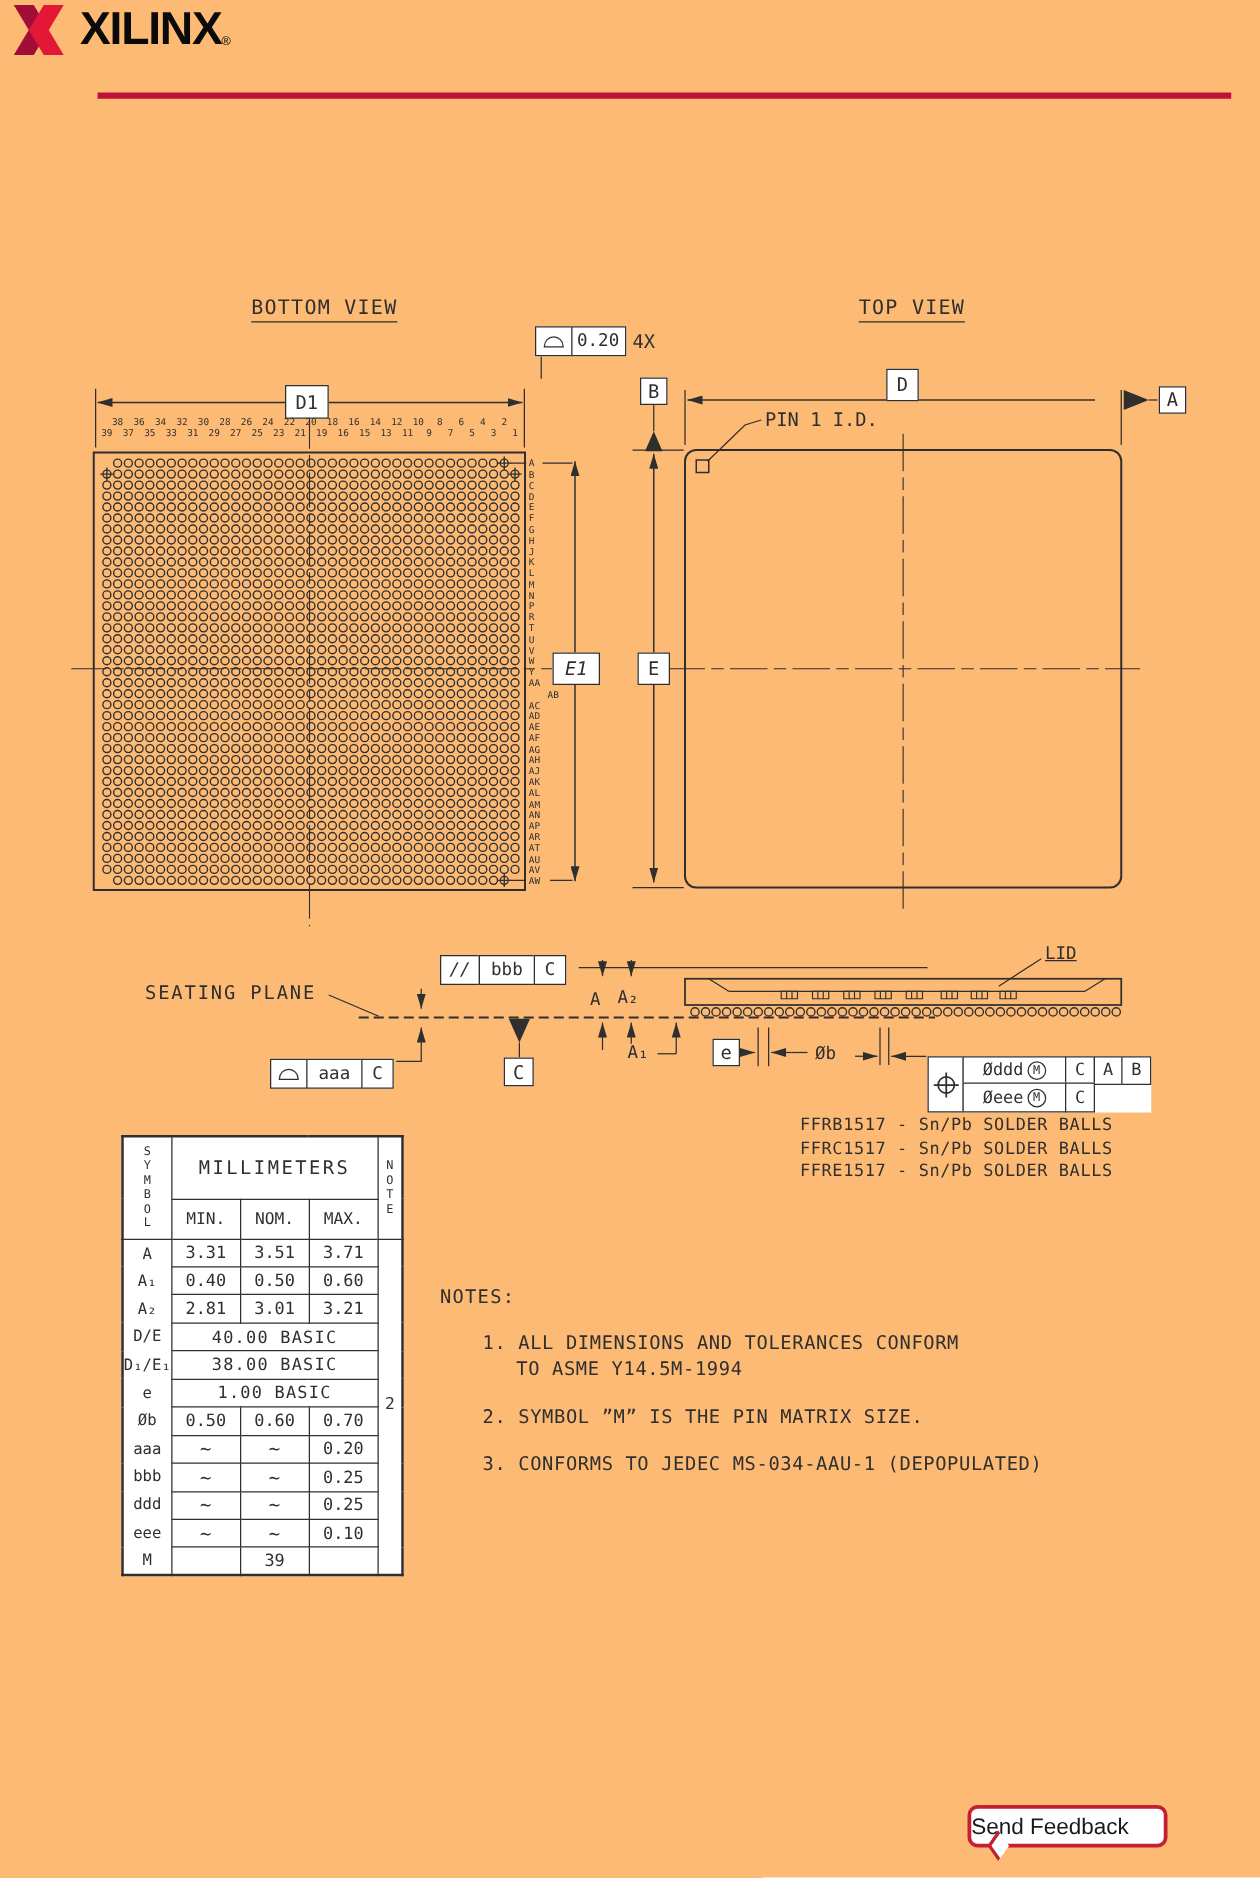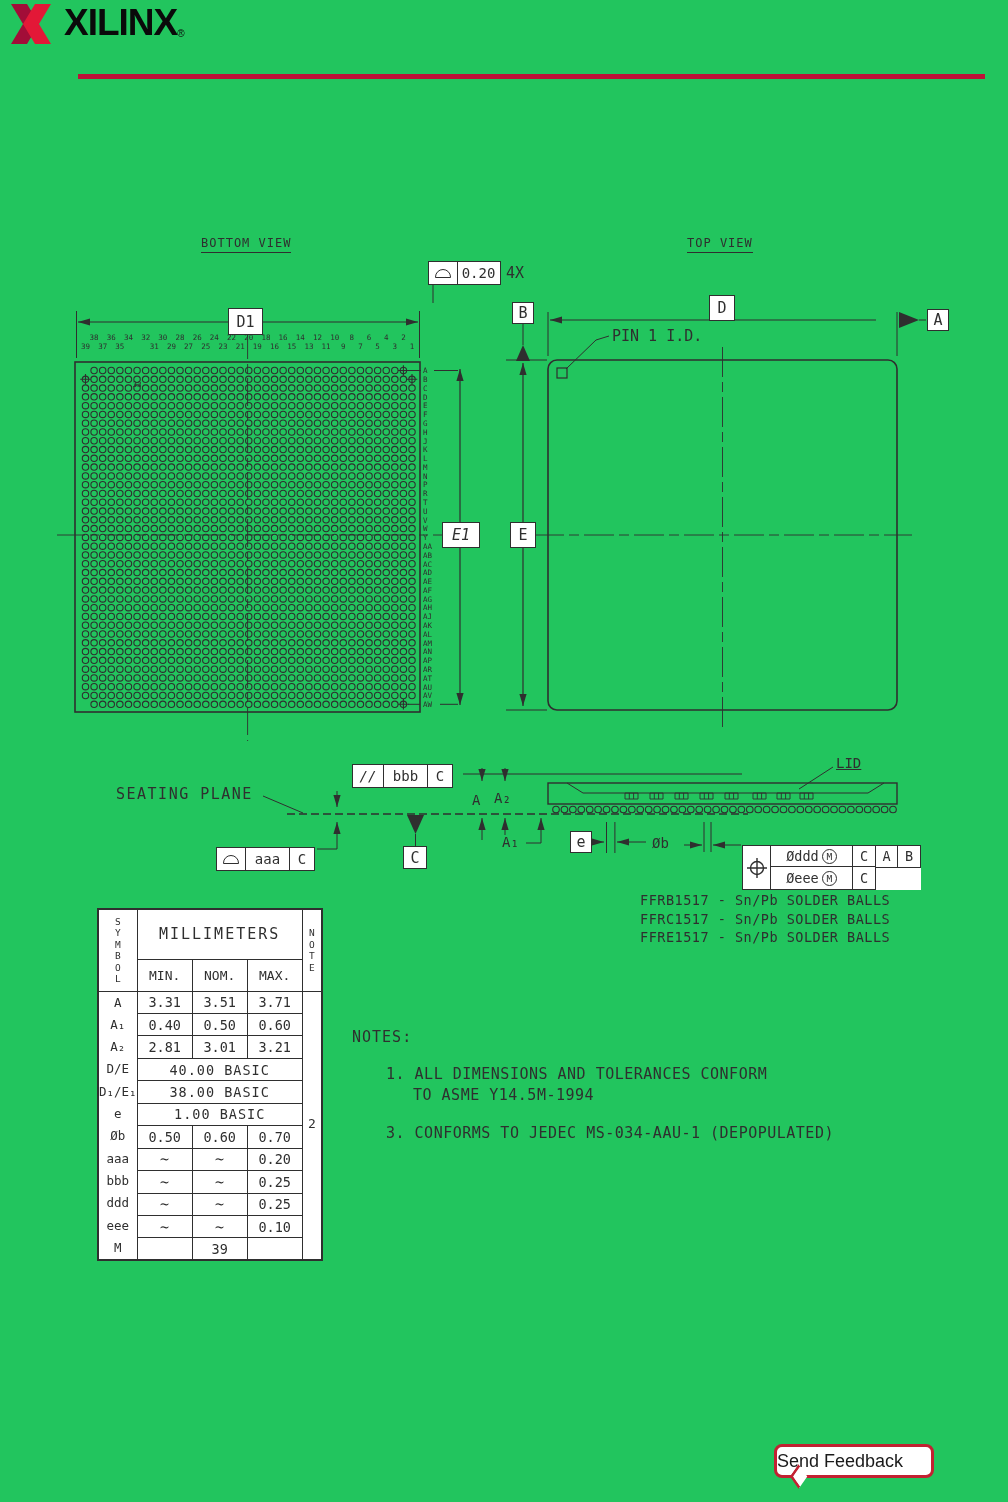--- a/index.html
+++ b/index.html
@@ -4,7 +4,7 @@
 <style>
   * { margin:0; padding:0; box-sizing:border-box; }
   html,body { background:#fff; }
-  #canvas { position:relative; width:1008px; height:1502px; background:#22c55e; overflow:hidden;
+  #canvas { position:relative; width:1008px; height:1502px; background:#fdba74; overflow:hidden;
             font-family:"DejaVu Sans Mono", monospace; color:#2f2f2f; }
   .abs { position:absolute; }
   .t { position:absolute; white-space:pre; color:#2f2f2f; }

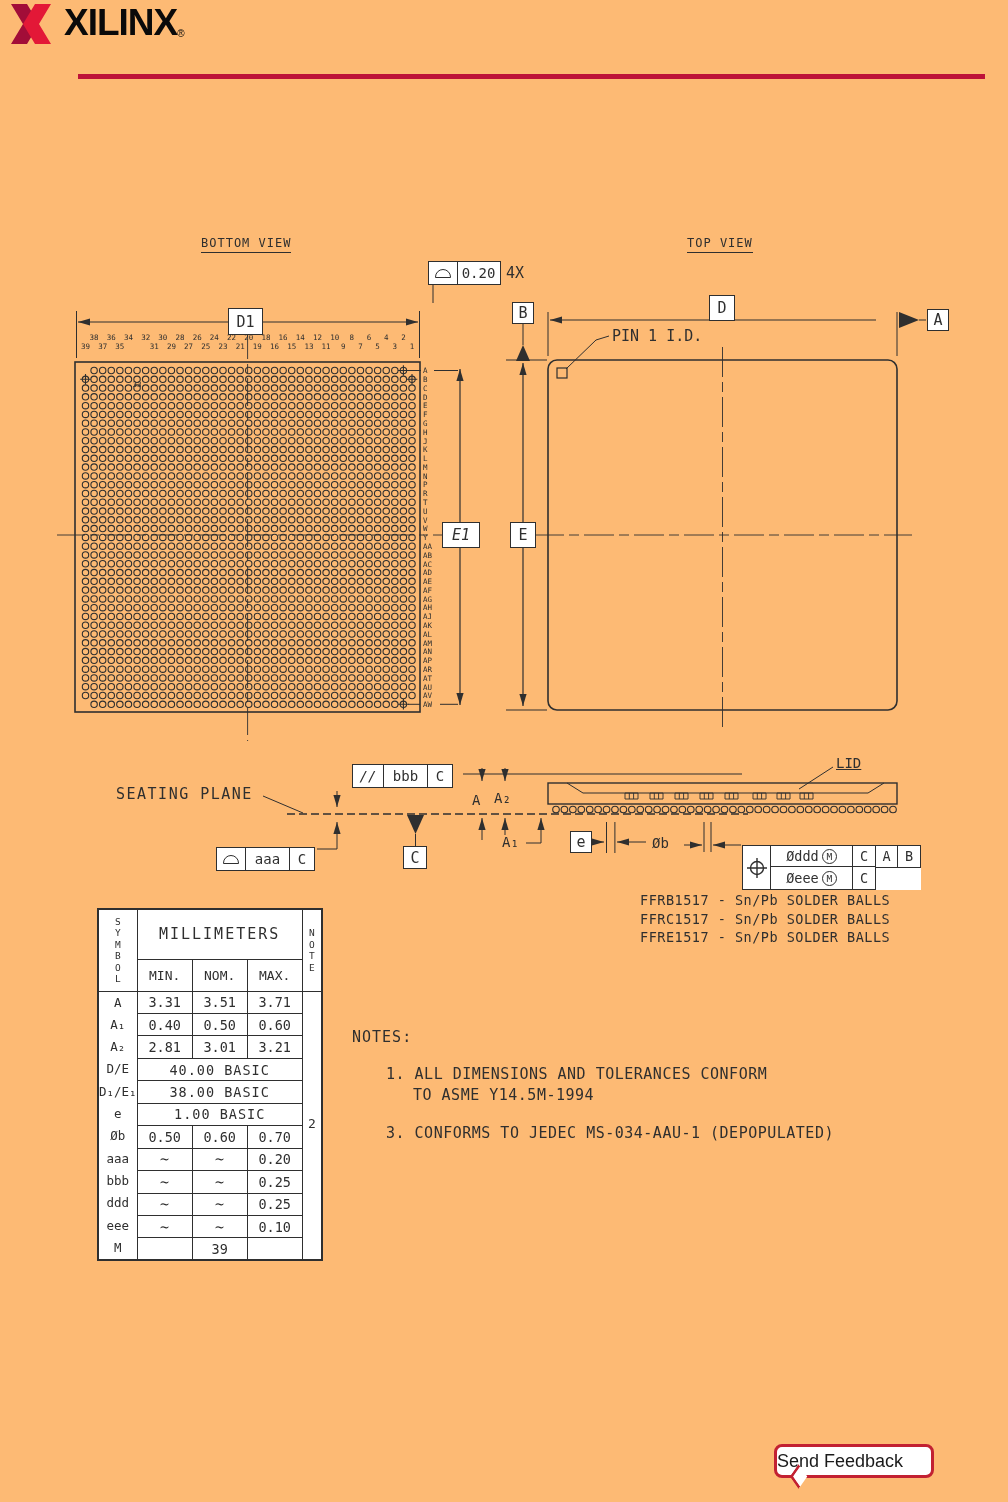--- a/index.html
+++ b/index.html
@@ -15,7 +15,7 @@
   #reg { font-family:"Liberation Sans", sans-serif; font-size:10px; color:#0a0a0a; margin-top:24px; }
   #red-rule { position:absolute; left:78px; top:74px; width:907px; height:5px; background:#be1238; }
   
-  .view-title { position:absolute; font-size:12px; letter-spacing:1px; color:#2f2f2f; }
+  .view-title { position:absolute; font-size:16px; letter-spacing:1px; color:#2f2f2f; }
   .view-title span { border-bottom:1.6px solid #2f2f2f; padding-bottom:2px; }
   
   .dimbox { position:absolute; border:1.5px solid #2f2f2f; background:#fff; display:flex;

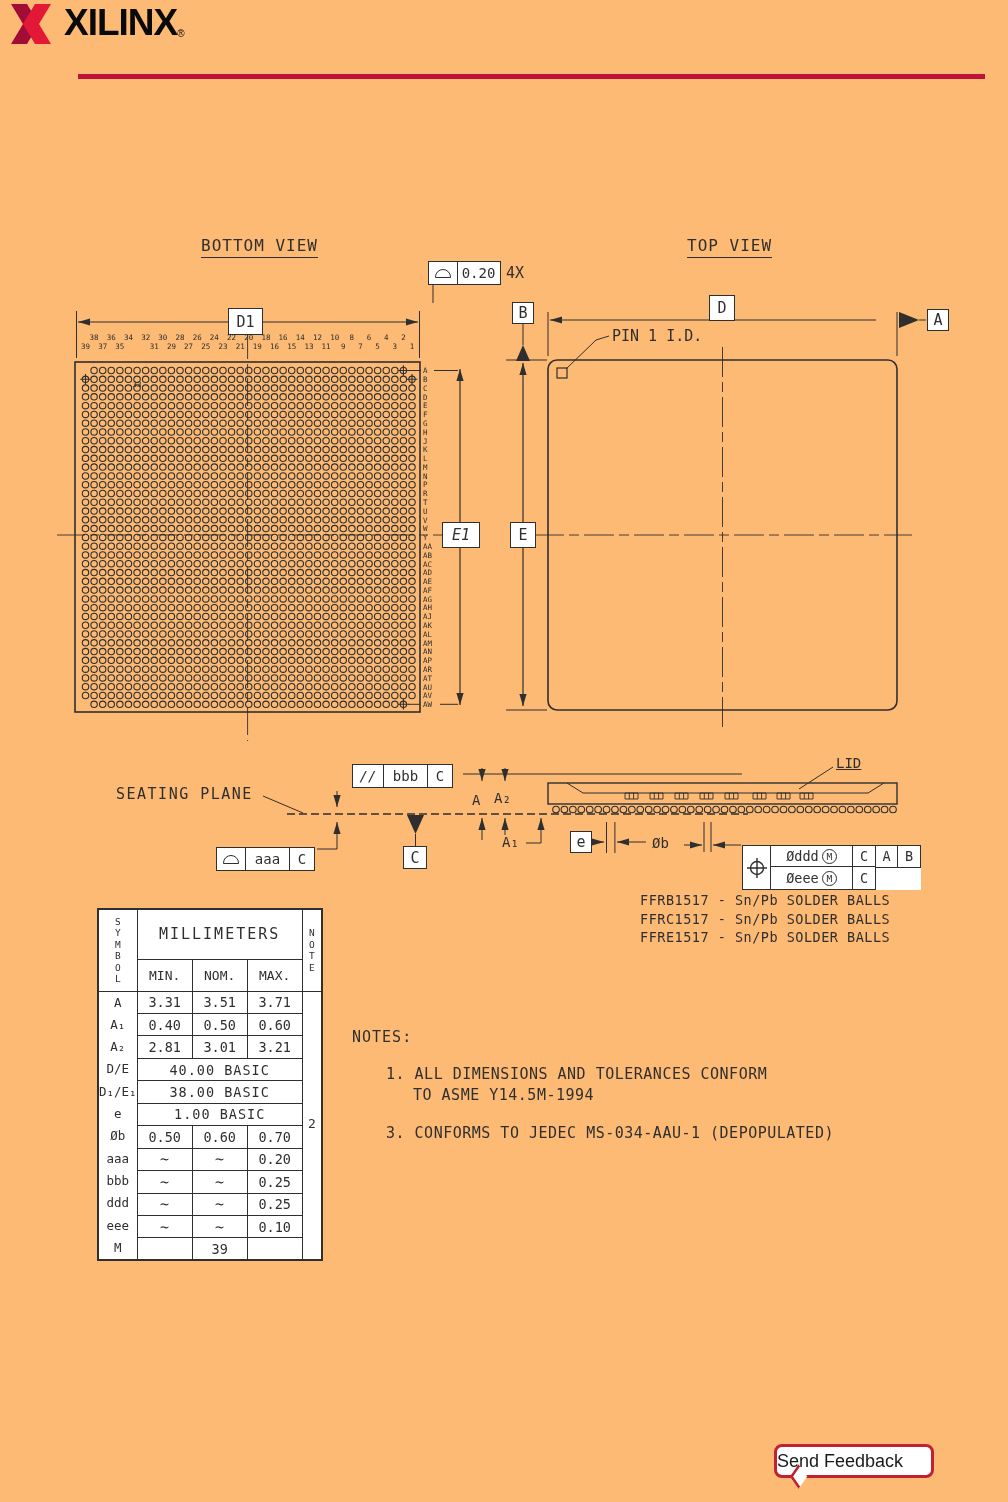--- a/index.html
+++ b/index.html
@@ -1805,7 +1805,7 @@
       <span class="colnum" style="left: 104.276px; top: 333px;">36</span>
       <span class="colnum" style="left: 112.868px; top: 342px;">35</span>
       <span class="colnum" style="left: 121.46px; top: 333px;">34</span>
-      <span class="colnum" style="left: 130.052px; top: 342px; margin-top: 38px;">33</span>
+      <span class="colnum" style="left: 130.052px; top: 342px;">33</span>
       <span class="colnum" style="left: 138.644px; top: 333px;">32</span>
       <span class="colnum" style="left: 147.236px; top: 342px;">31</span>
       <span class="colnum" style="left: 155.828px; top: 333px;">30</span>

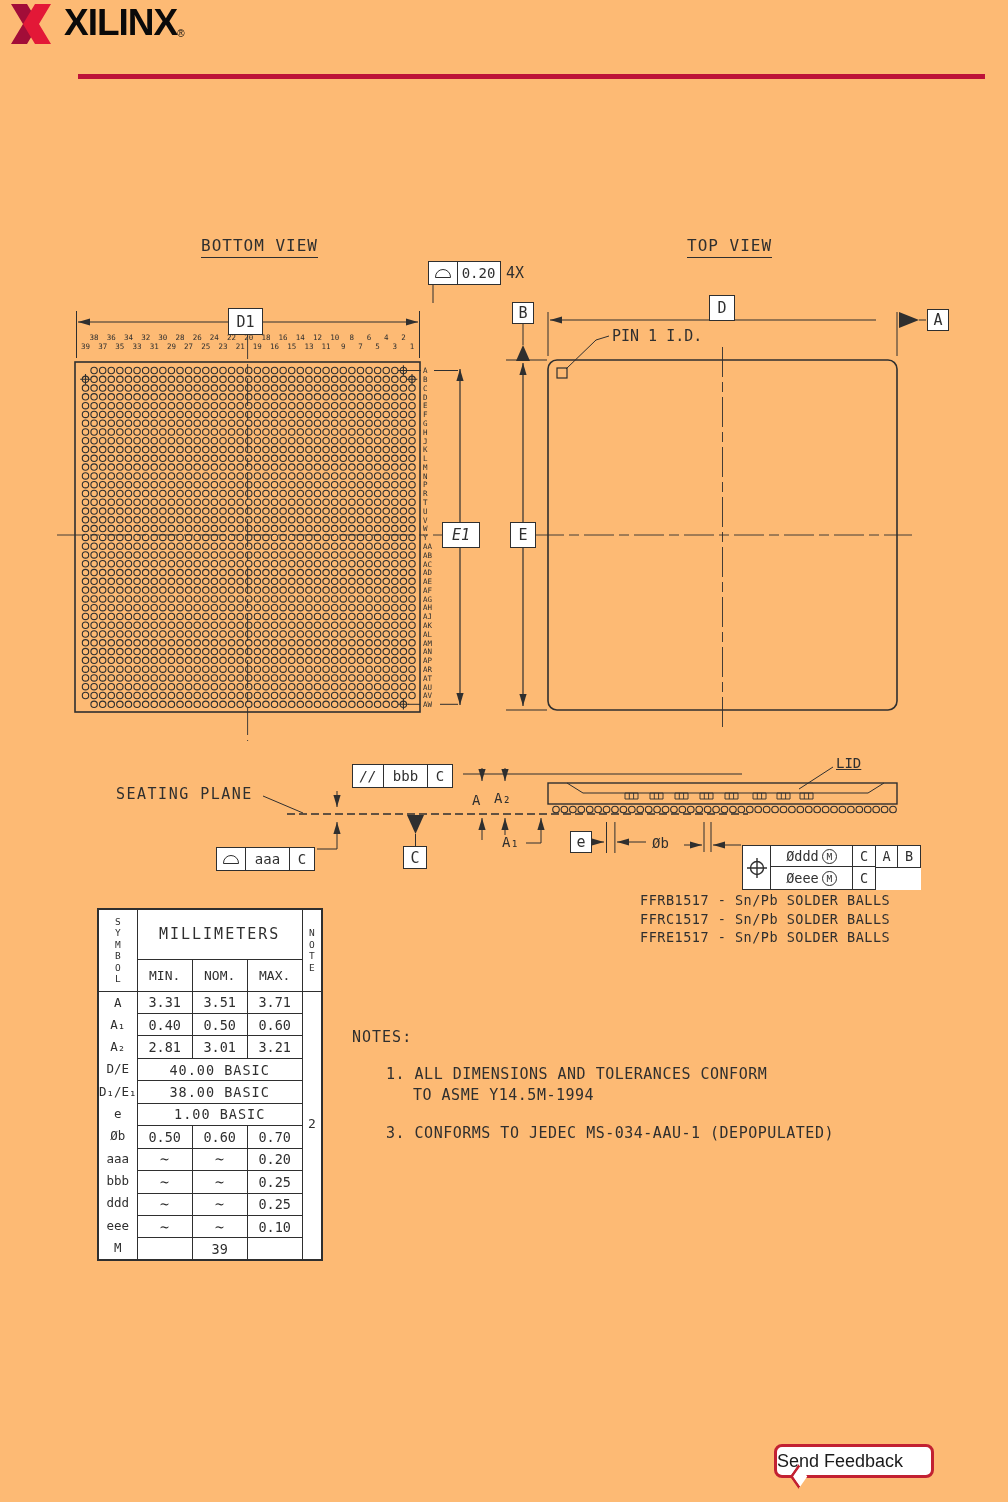--- a/index.html
+++ b/index.html
@@ -1861,7 +1861,7 @@
       <span class="rowlab" style="left: 423px; top: 524.412px;">W</span>
       <span class="rowlab" style="left: 423px; top: 533.196px;">Y</span>
       <span class="rowlab" style="left: 423px; top: 541.98px;">AA</span>
-      <span class="rowlab" style="left: 423px; top: 550.764px;">AB</span>
+      <span class="rowlab" style="left: 438px; top: 550.764px;">AB</span>
       <span class="rowlab" style="left: 423px; top: 559.548px;">AC</span>
       <span class="rowlab" style="left: 423px; top: 568.332px;">AD</span>
       <span class="rowlab" style="left: 423px; top: 577.116px;">AE</span>

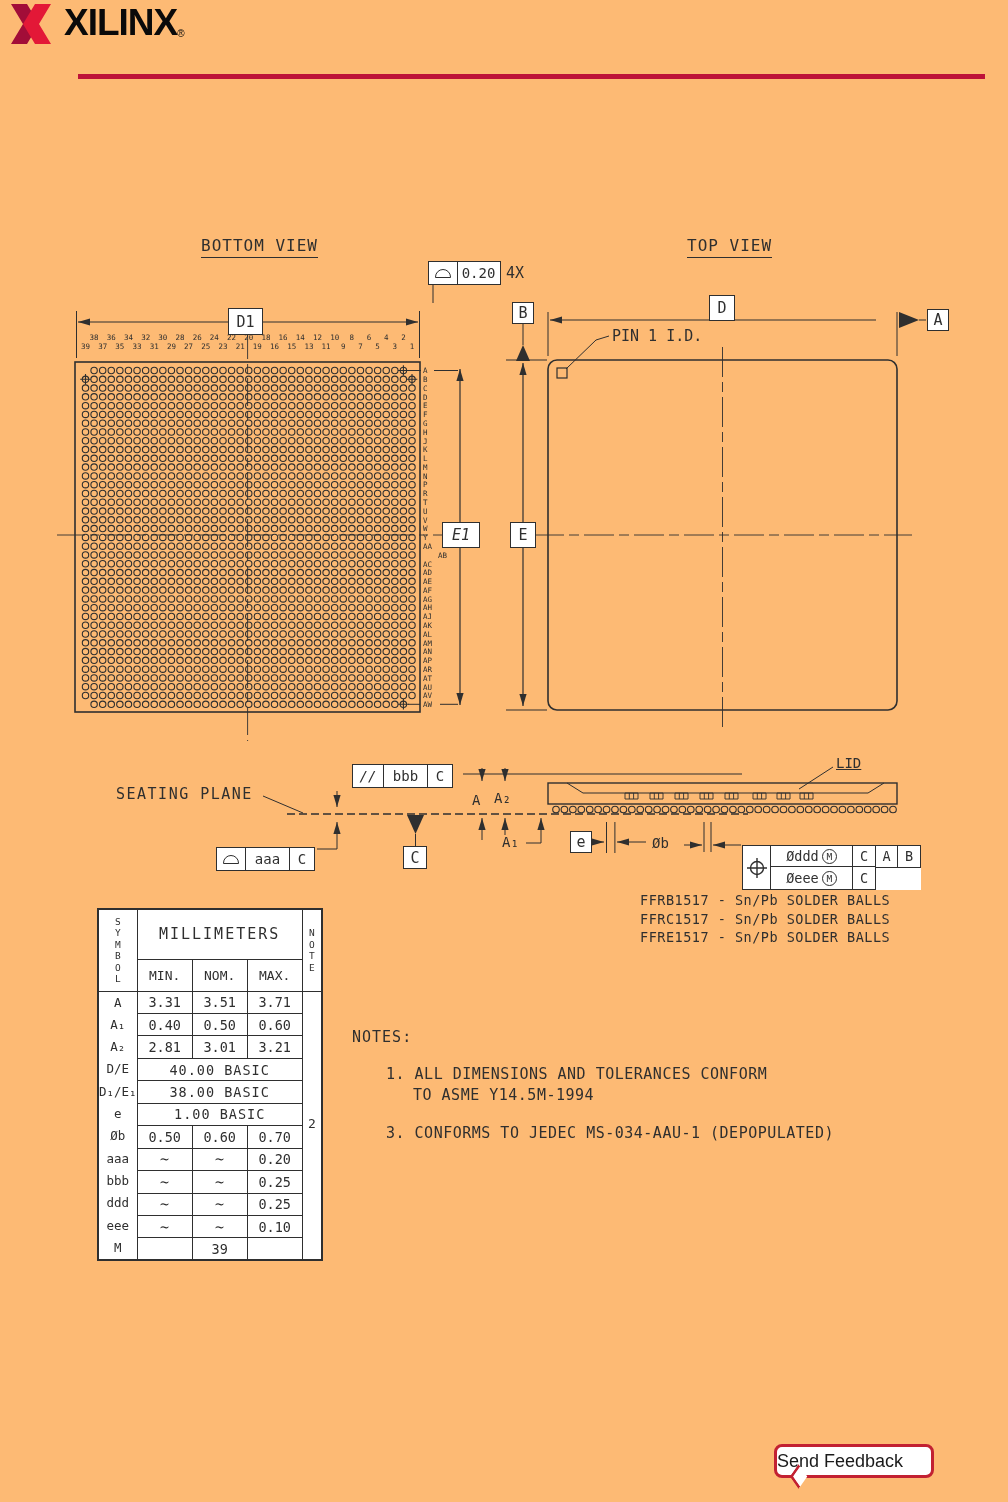--- a/index.html
+++ b/index.html
@@ -1993,6 +1993,9 @@
         <div class="cont">TO ASME Y14.5M-1994</div>
       </div>
       <div class="note-item">
+        <div>2. SYMBOL ”M” IS THE PIN MATRIX SIZE.</div>
+      </div>
+      <div class="note-item">
         <div>3. CONFORMS TO JEDEC MS-034-AAU-1 (DEPOPULATED)</div>
       </div>
     </div>

